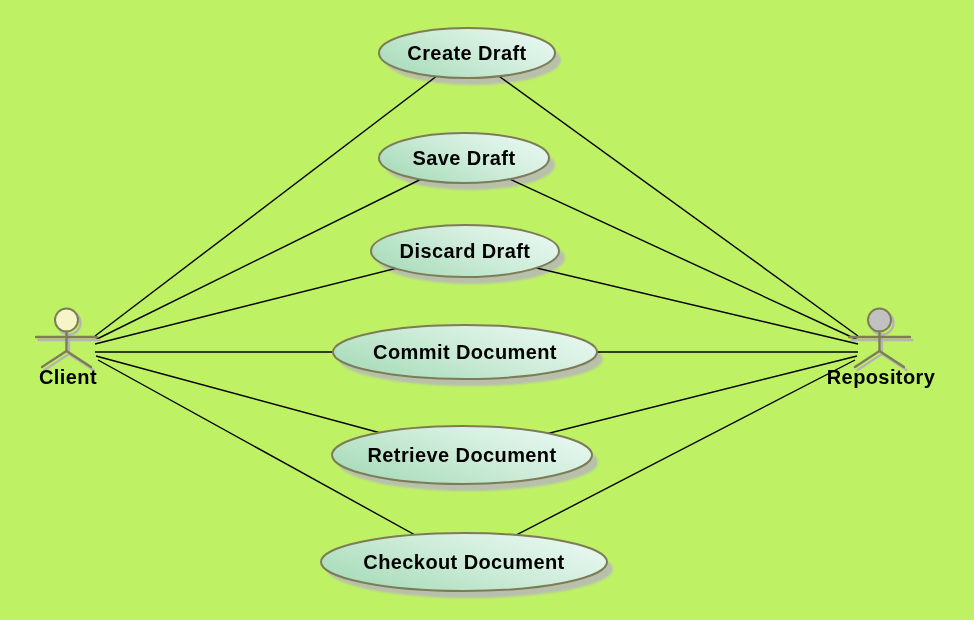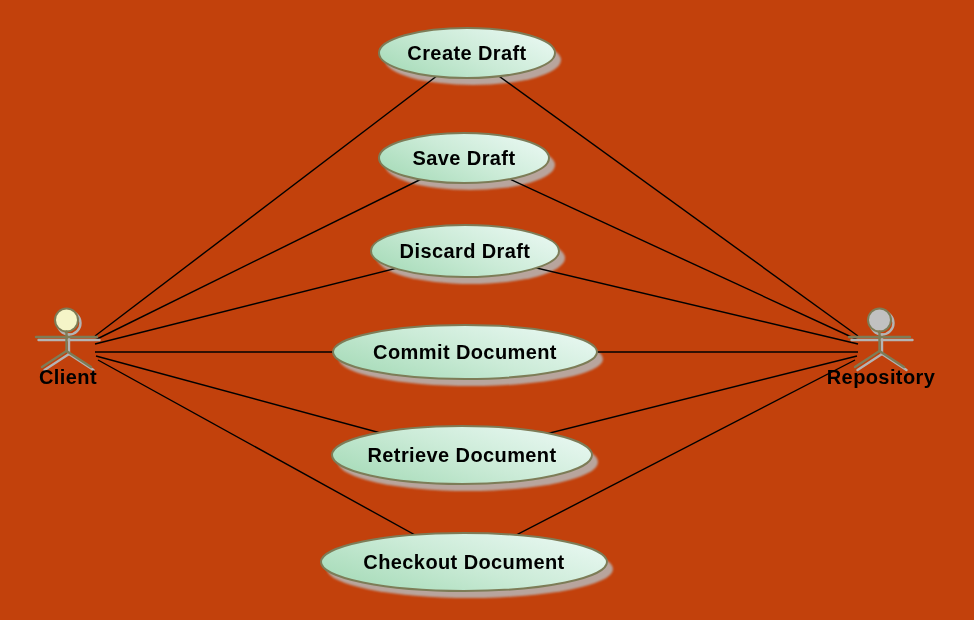--- a/index.html
+++ b/index.html
@@ -3,7 +3,7 @@
 <meta charset="utf-8">
 <style>
   html,body{margin:0;padding:0;background:#ffffff;}
-  .stage{width:974px;height:620px;position:relative;background:#c2410c;overflow:hidden;}
+  .stage{width:974px;height:620px;position:relative;background:#bef264;overflow:hidden;}
   svg{display:block;}
   .g0{stop-color:var(--usecase-fill-dark);}
   .g1{stop-color:var(--usecase-fill-mid);}

